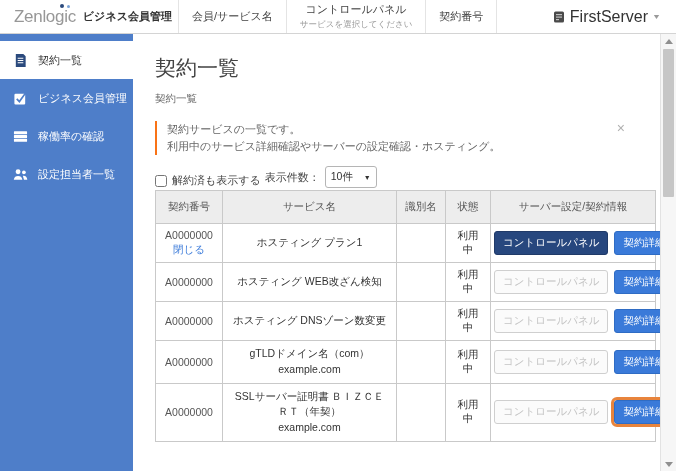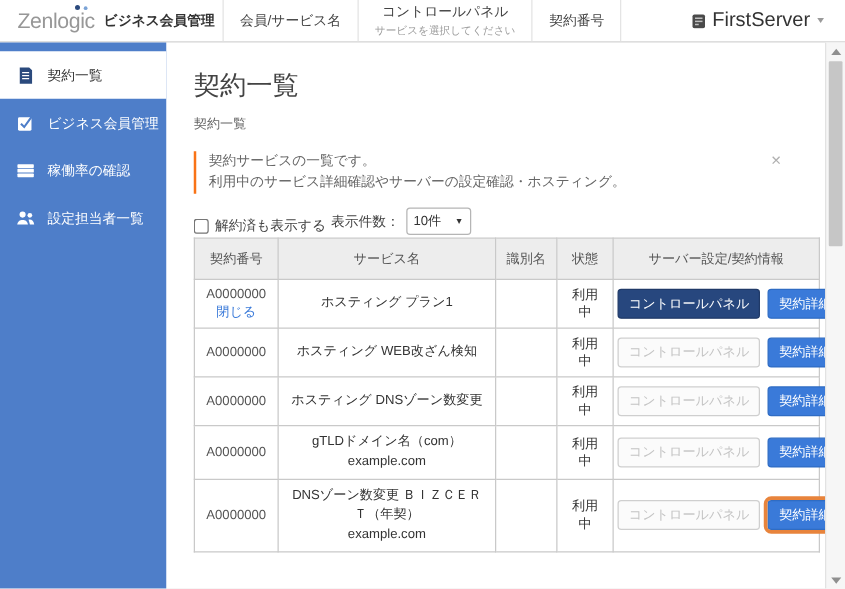--- a/index.html
+++ b/index.html
@@ -241,7 +241,7 @@
           <tr>
             <td class="num-cell">A0000000</td>
             <td>
-              <div class="svc-line">DNSゾーン数変更 ＢＩＺＣＥＲＴ（年契）</div>
+              <div class="svc-line">SSLサーバー証明書 ＢＩＺＣＥＲＴ（年契）</div>
               <div class="svc-line">example.com</div>
             </td>
             <td></td>

